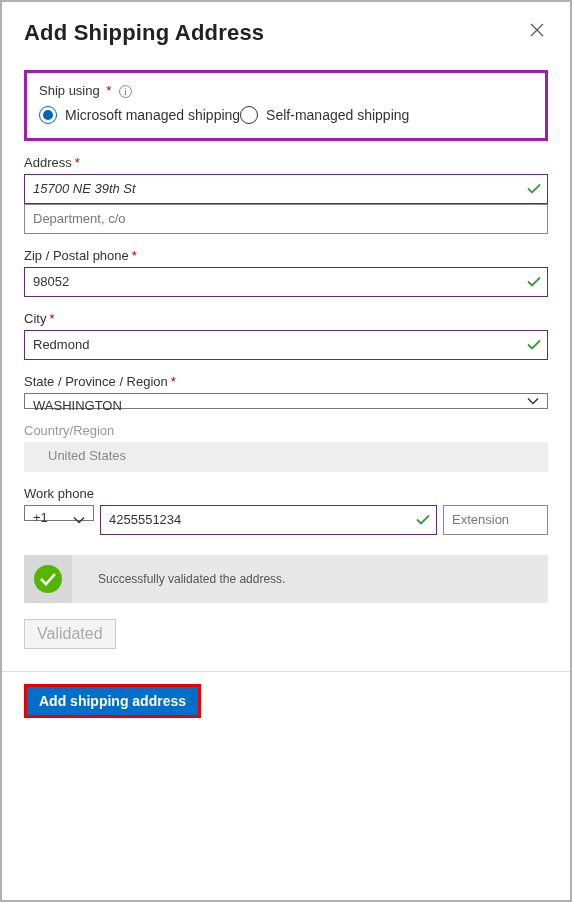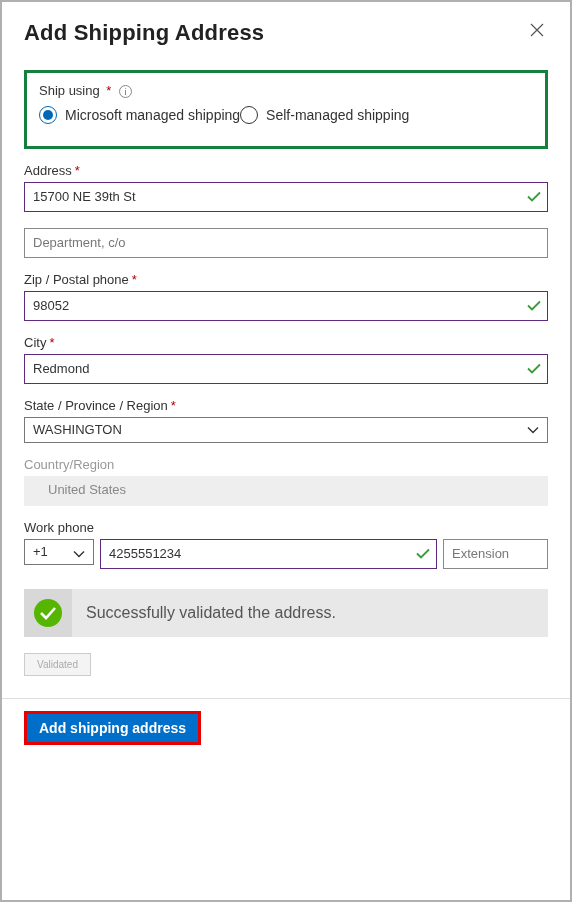--- a/index.html
+++ b/index.html
@@ -39,8 +39,8 @@
     padding: 2px 4px;
   }
   .highlight-box {
-    border: 3px solid #15803d;
-    padding: 10px 12px 22px 12px;
+    border: 3px solid #a21caf;
+    padding: 10px 12px 14px 12px;
     margin-bottom: 14px;
   }
   .field-label {

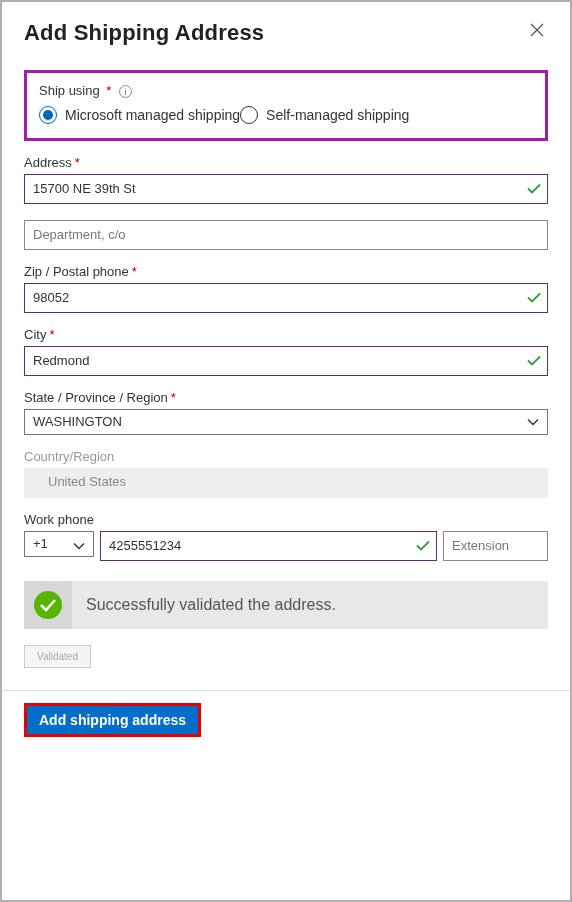--- a/index.html
+++ b/index.html
@@ -254,7 +254,7 @@
     <div class="field-label">
       <span>Address</span><span class="req">*</span>
     </div>
-    <div class="input-wrap mb4" style="margin-bottom:16px;">
+    <div class="input-wrap mb4" style="margin-bottom:0;font-style:italic;">
       <div class="input-box">15700 NE 39th St</div>
       <span class="check-icon">
           <svg width="14" height="11" viewBox="0 0 14 11">

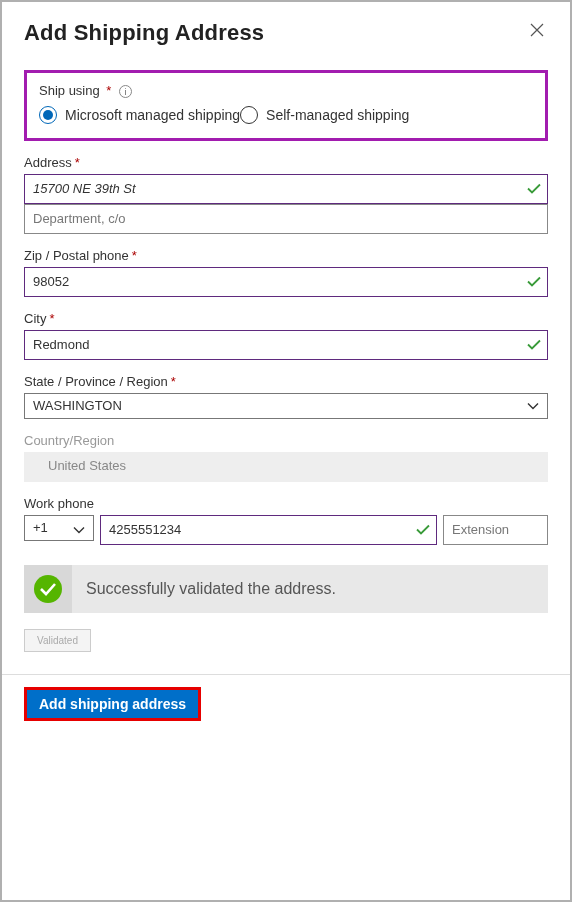--- a/index.html
+++ b/index.html
@@ -145,7 +145,7 @@
   .phone-ext .input-box { border-color: #888; color: #777; }
   .select-box {
     width: 100%;
-    height: 26px;
+    height: 16px;
     border: 1px solid #777;
     padding: 4px 26px 4px 8px;
     font-size: 13px;

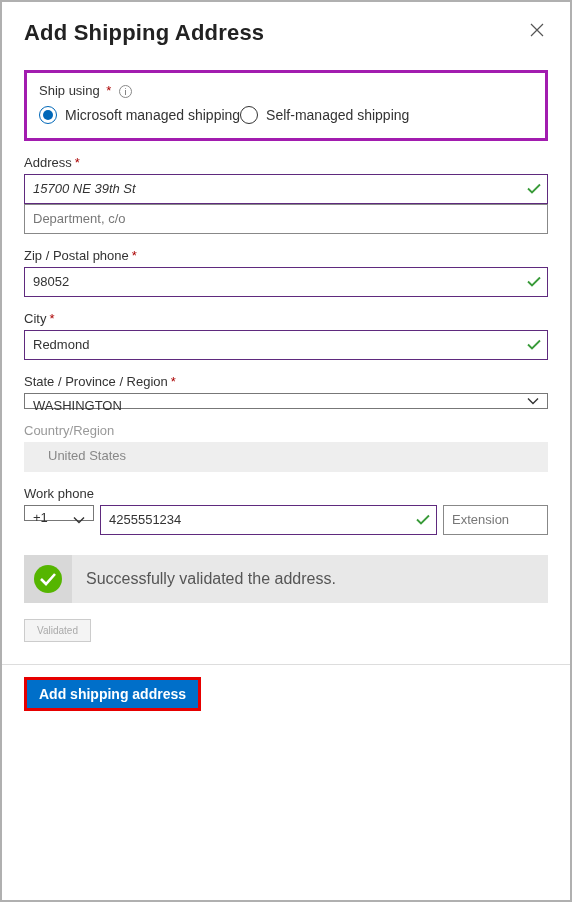--- a/index.html
+++ b/index.html
@@ -178,8 +178,8 @@
     flex: 1;
     display: flex;
     align-items: center;
-    padding-left: 14px;
-    font-size: 16px;
+    padding-left: 26px;
+    font-size: 12px;
     color: #555;
   }
   .validated-btn {

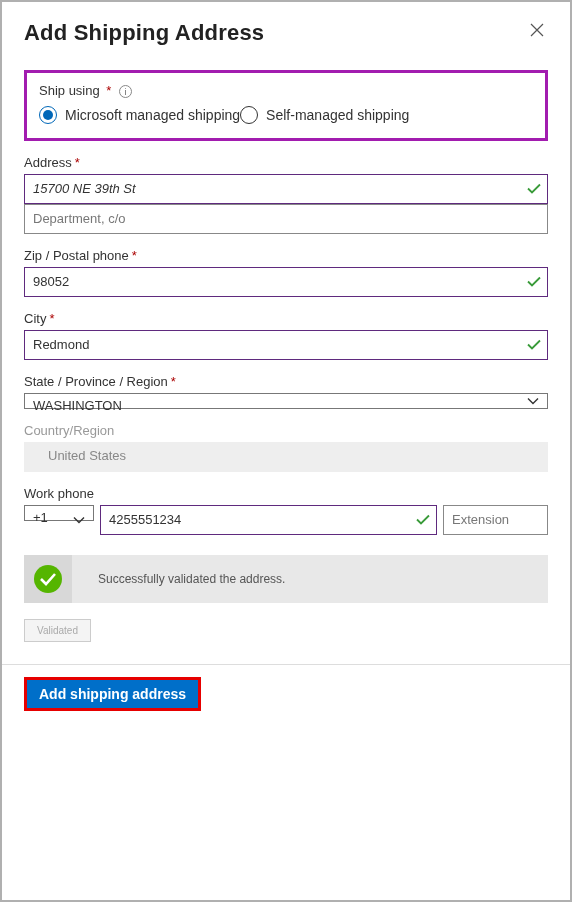--- a/index.html
+++ b/index.html
@@ -188,7 +188,7 @@
     background: #f4f4f4;
     color: #aaa;
     padding: 5px 12px;
-    font-size: 10px;
+    font-size: 16px;
     cursor: default;
   }
   .divider {

